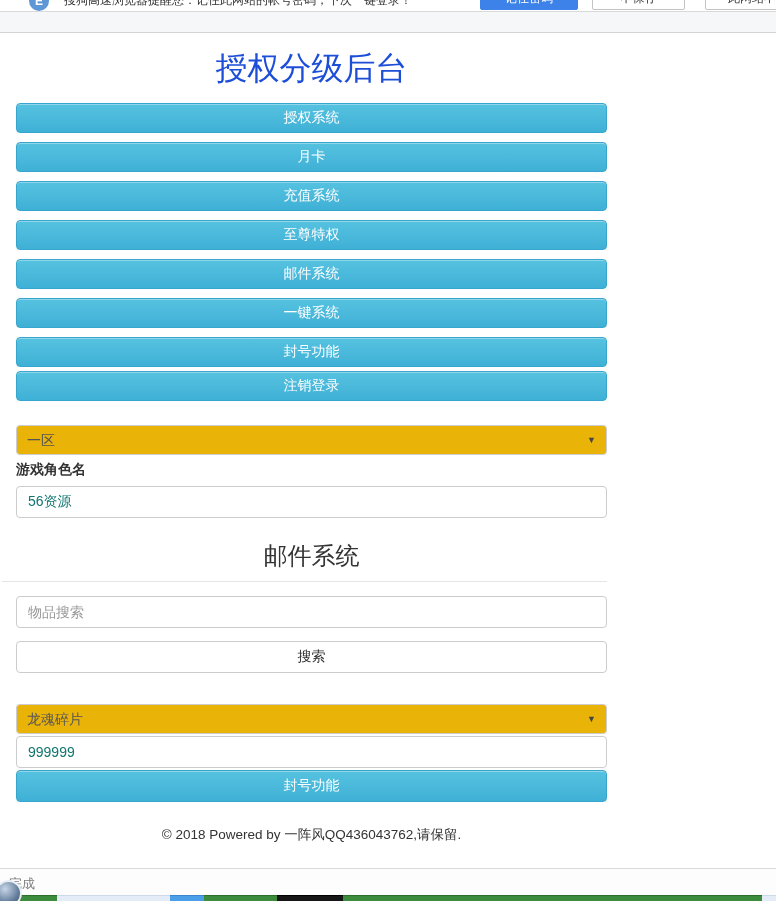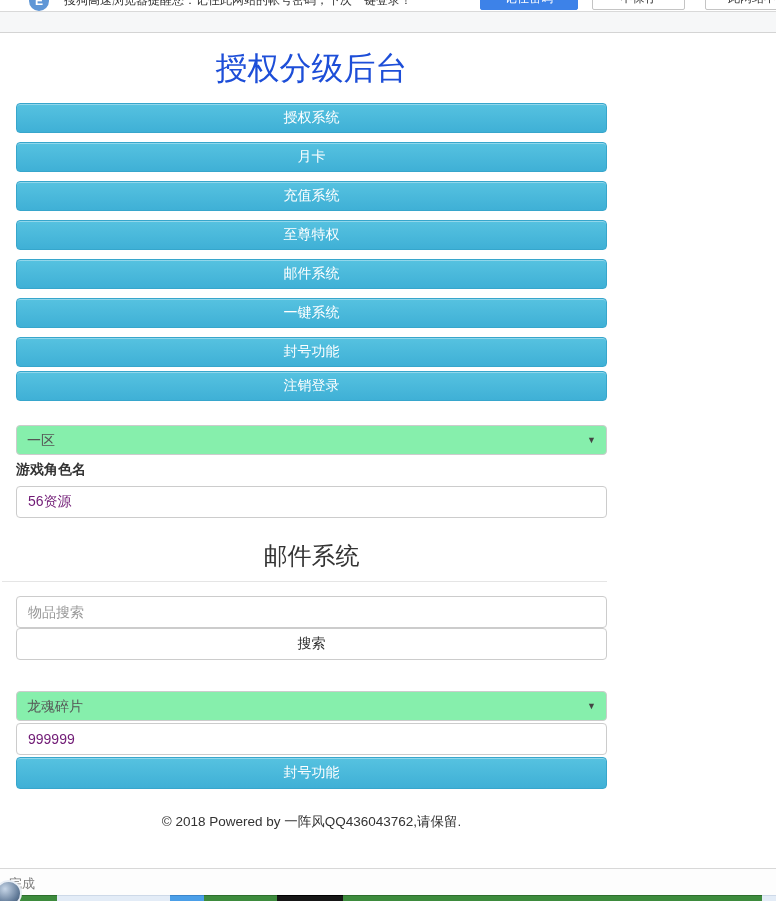--- a/index.html
+++ b/index.html
@@ -83,7 +83,7 @@
   .select-wrap {
     position: relative; width: 100%; height: 30px;
     margin-top: 24px;
-    background: #86efac; border: 1px solid #ccc; border-radius: 4px;
+    background: #eab308; border: 1px solid #ccc; border-radius: 4px;
     font-size: 14px; color: #555;
     line-height: 28px; padding: 0 10px;
     cursor: pointer;

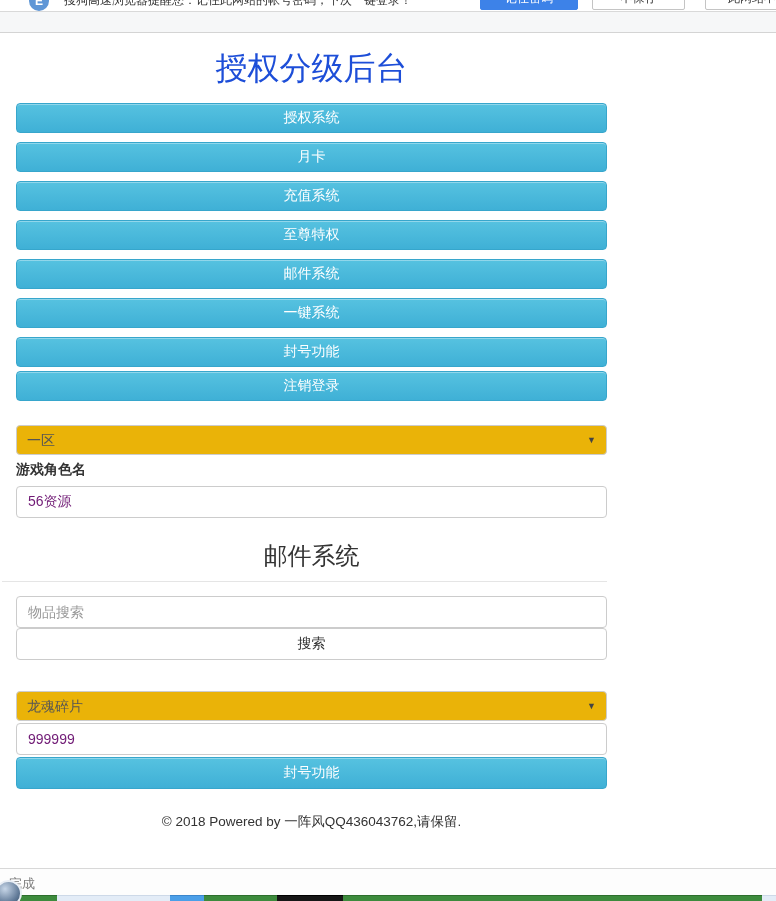--- a/index.html
+++ b/index.html
@@ -100,7 +100,7 @@
   .text-input {
     display: block; width: 100%; height: 32px;
     border: 1px solid #ccc; border-radius: 4px;
-    padding: 0 11px; font-size: 14px; color: #701a75;
+    padding: 0 11px; font-size: 14px; color: #0f766e;
     font-family: inherit; background: #fff;
   }
   .text-input::placeholder { color: #999; }

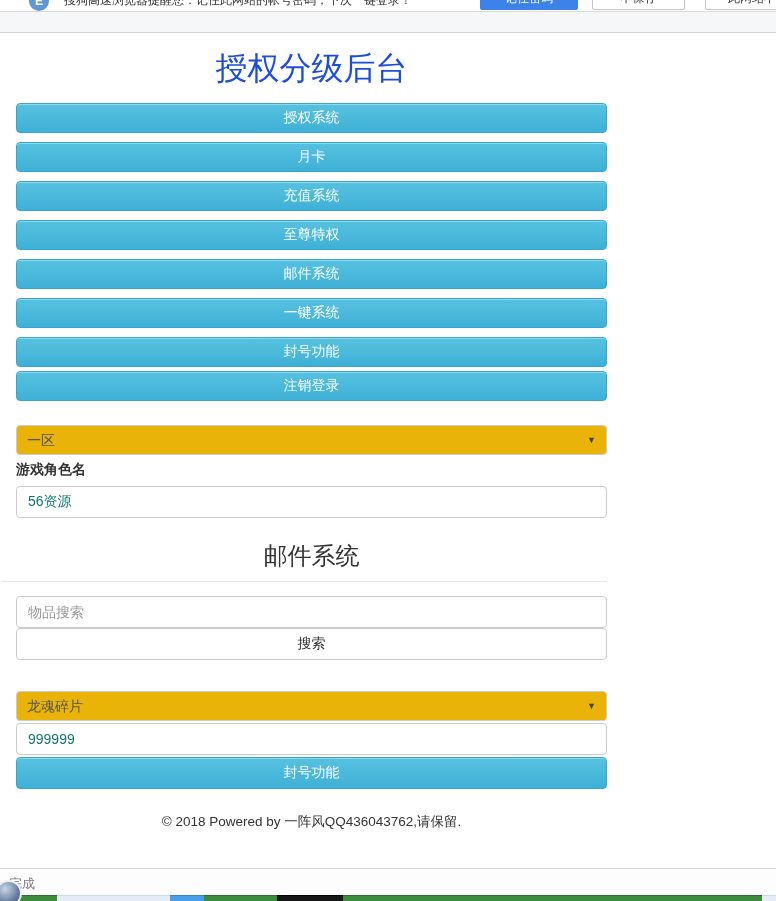--- a/index.html
+++ b/index.html
@@ -119,7 +119,7 @@
 
   .btn-default {
     display: block; width: 100%; height: 32px;
-    margin-top: 0;
+    margin-top: 13px;
     background: #ffffff; border: 1px solid #ccc; border-radius: 4px;
     color: #333; font-size: 14px; text-align: center;
     cursor: pointer; font-family: inherit;

